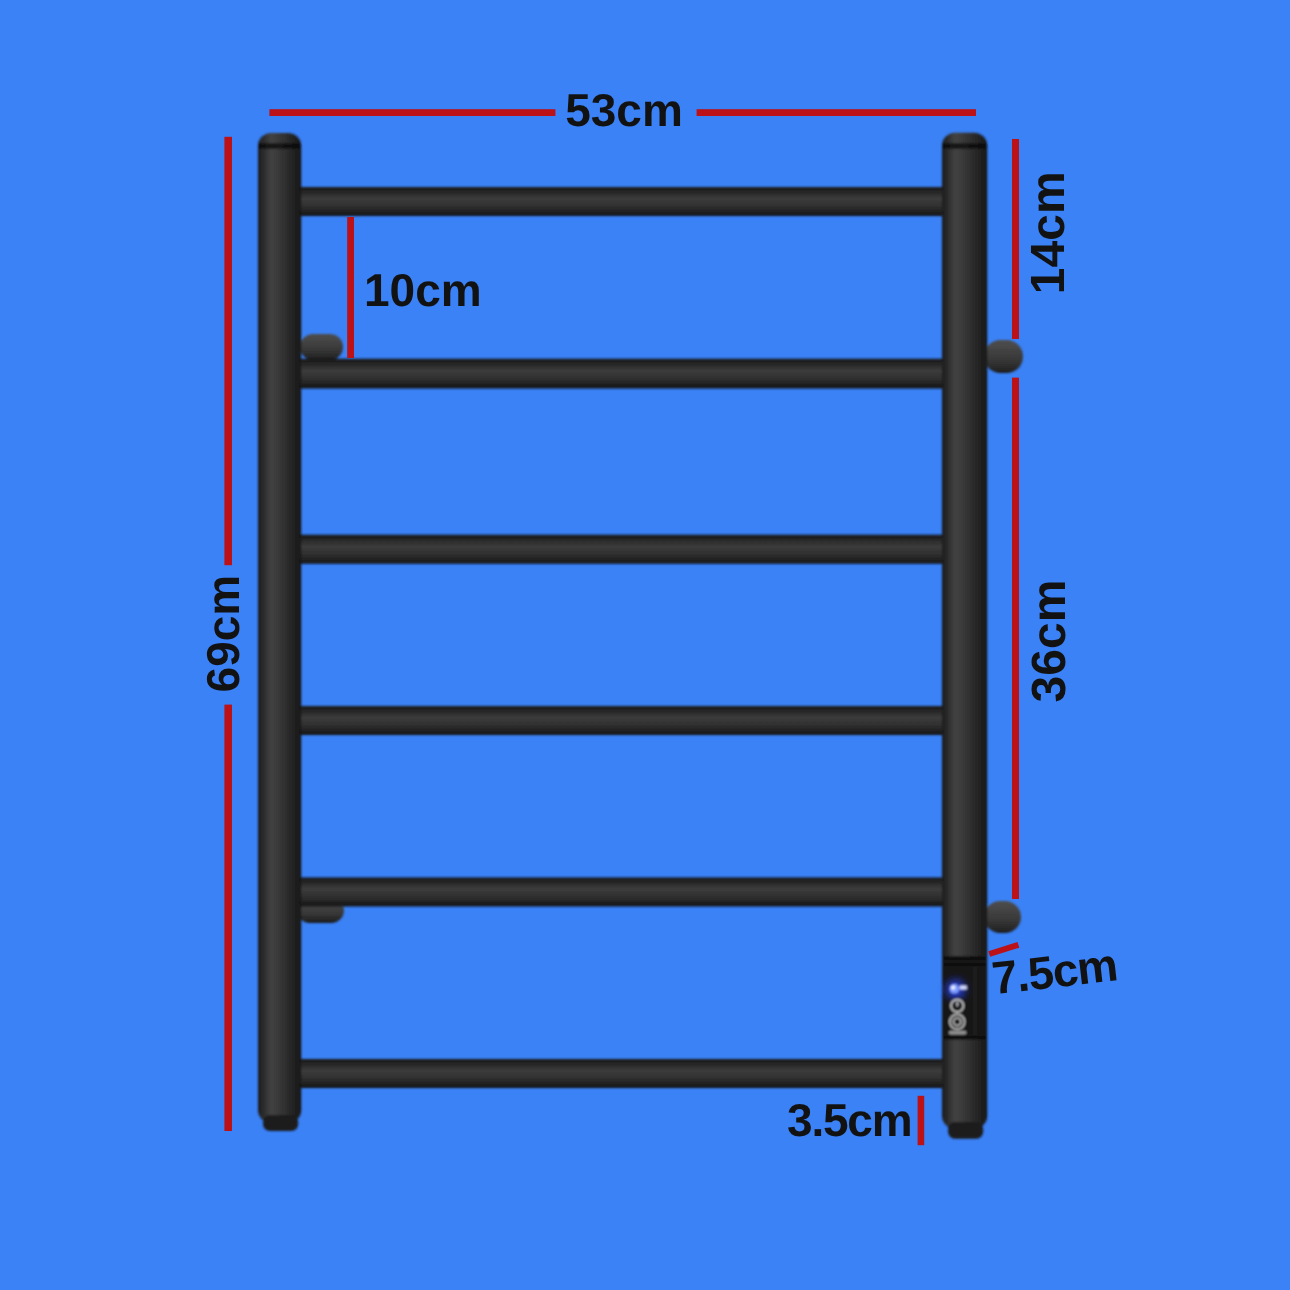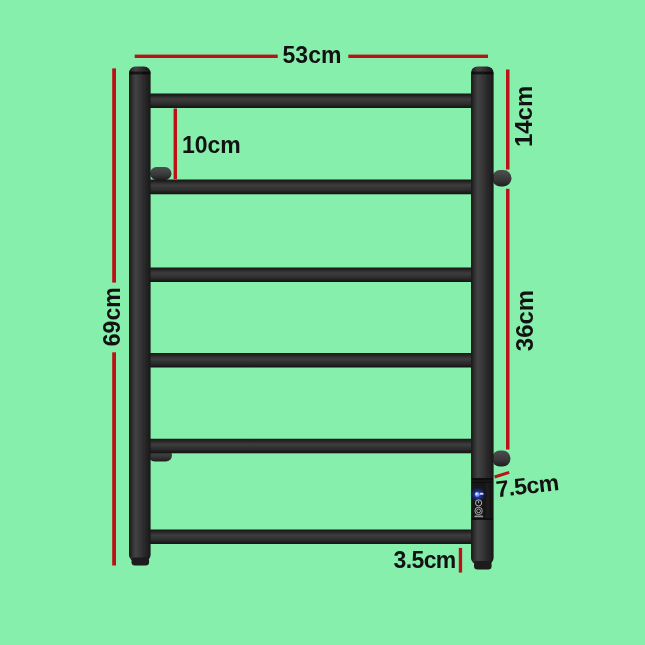--- a/index.html
+++ b/index.html
@@ -3,7 +3,7 @@
 <meta charset="utf-8">
 <style>
   html,body{margin:0;padding:0;background:#ffffff;}
-  .wrap{position:relative;width:645px;height:645px;background:#86efac;overflow:hidden;}
+  .wrap{position:relative;width:645px;height:645px;background:#3b82f6;overflow:hidden;}
   svg{position:absolute;left:0;top:0;}
   text{font-family:"Liberation Sans", sans-serif;font-weight:bold;fill:#121212;}
 </style>

